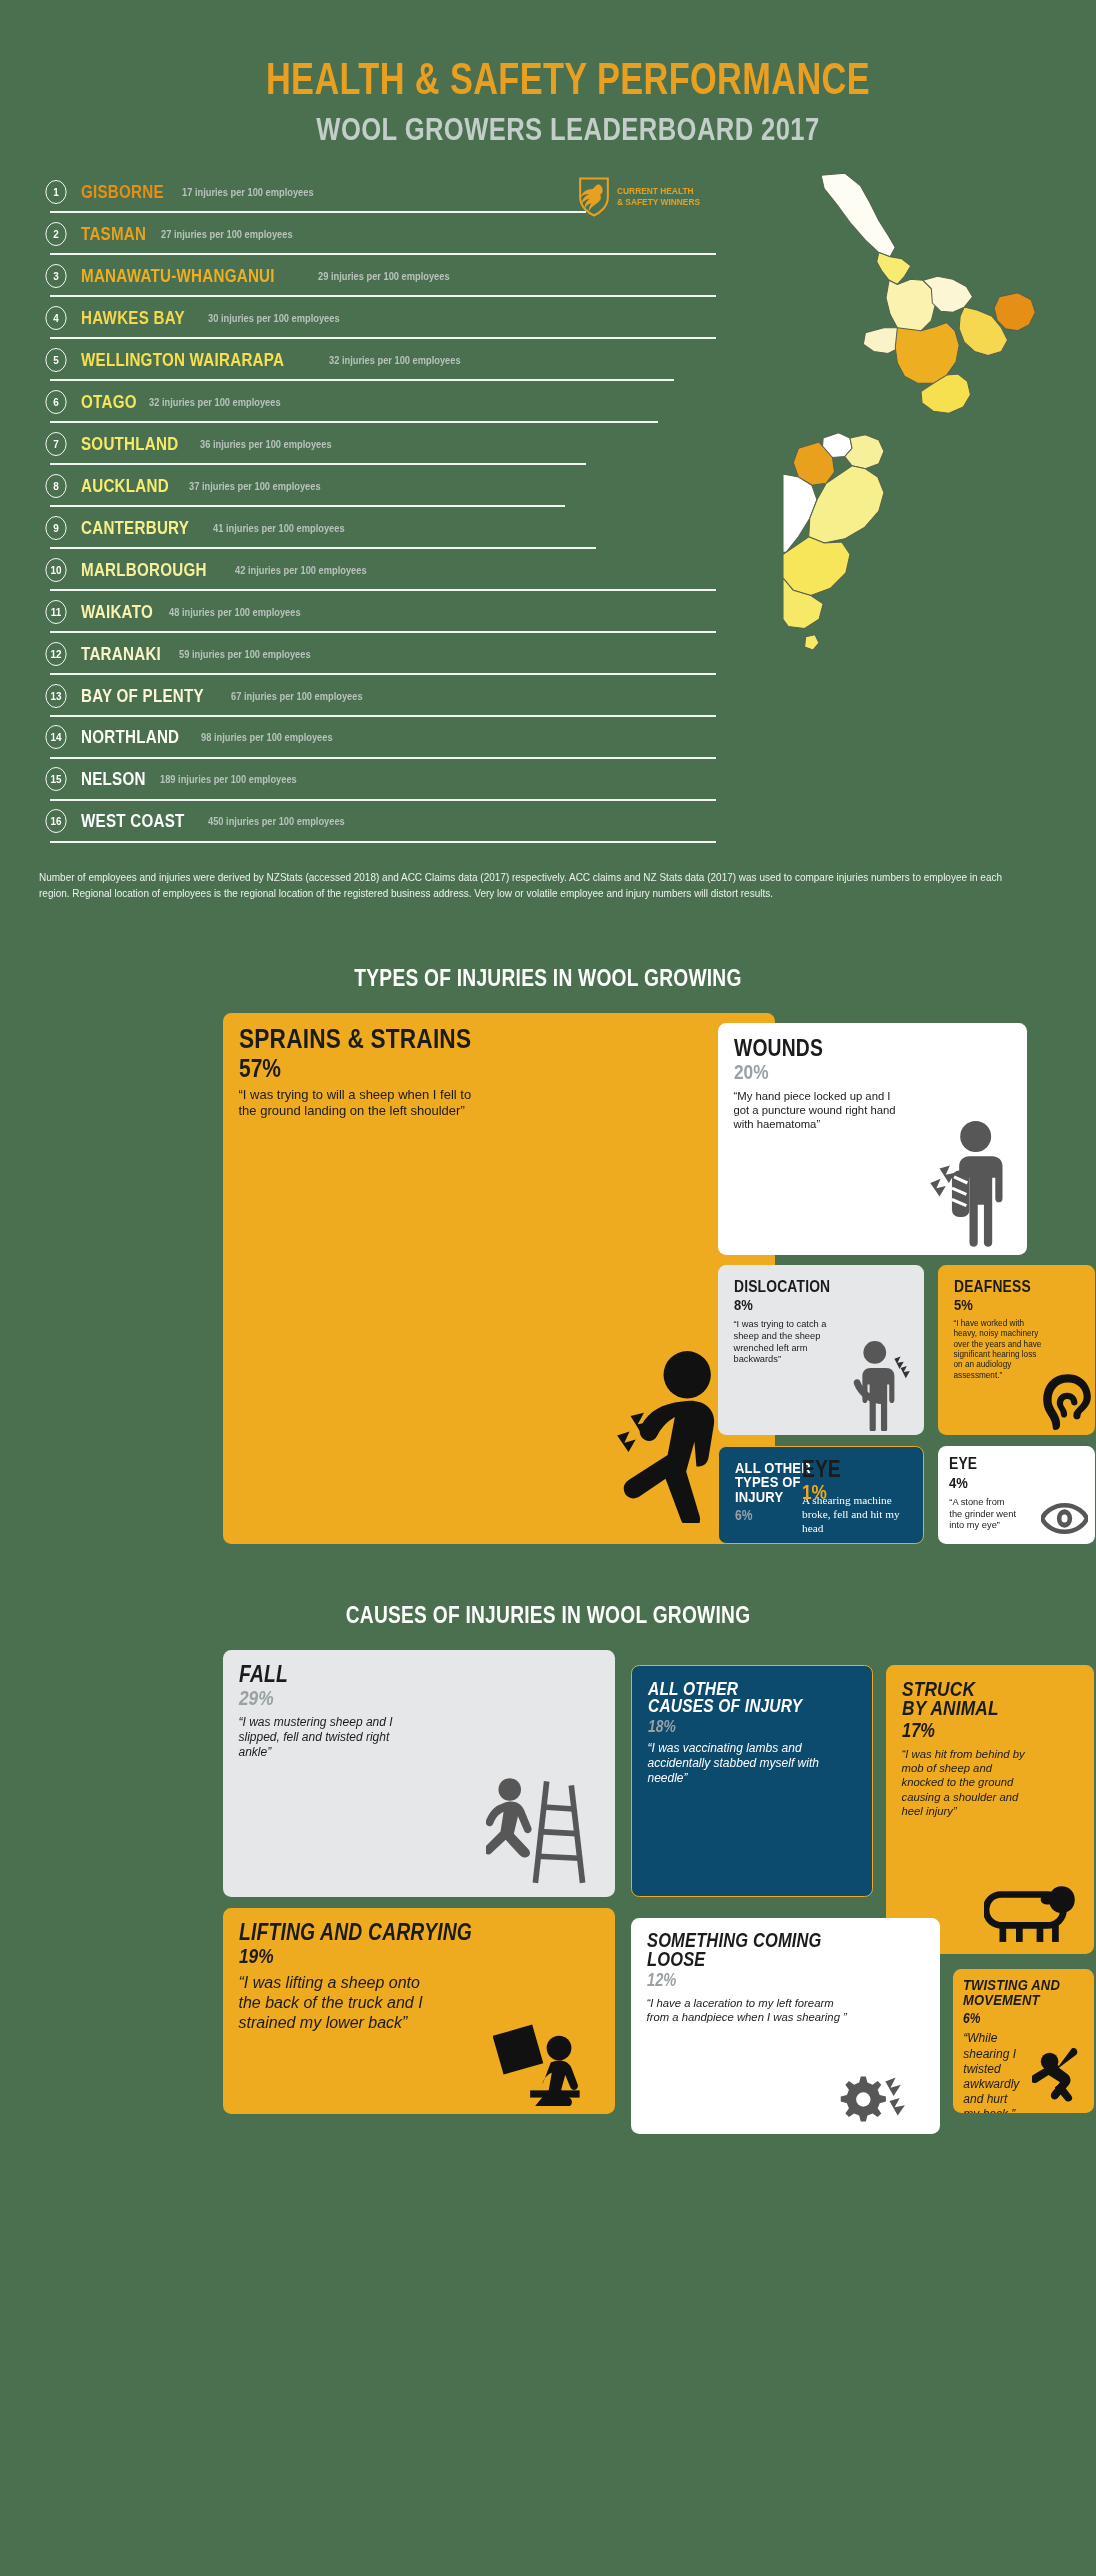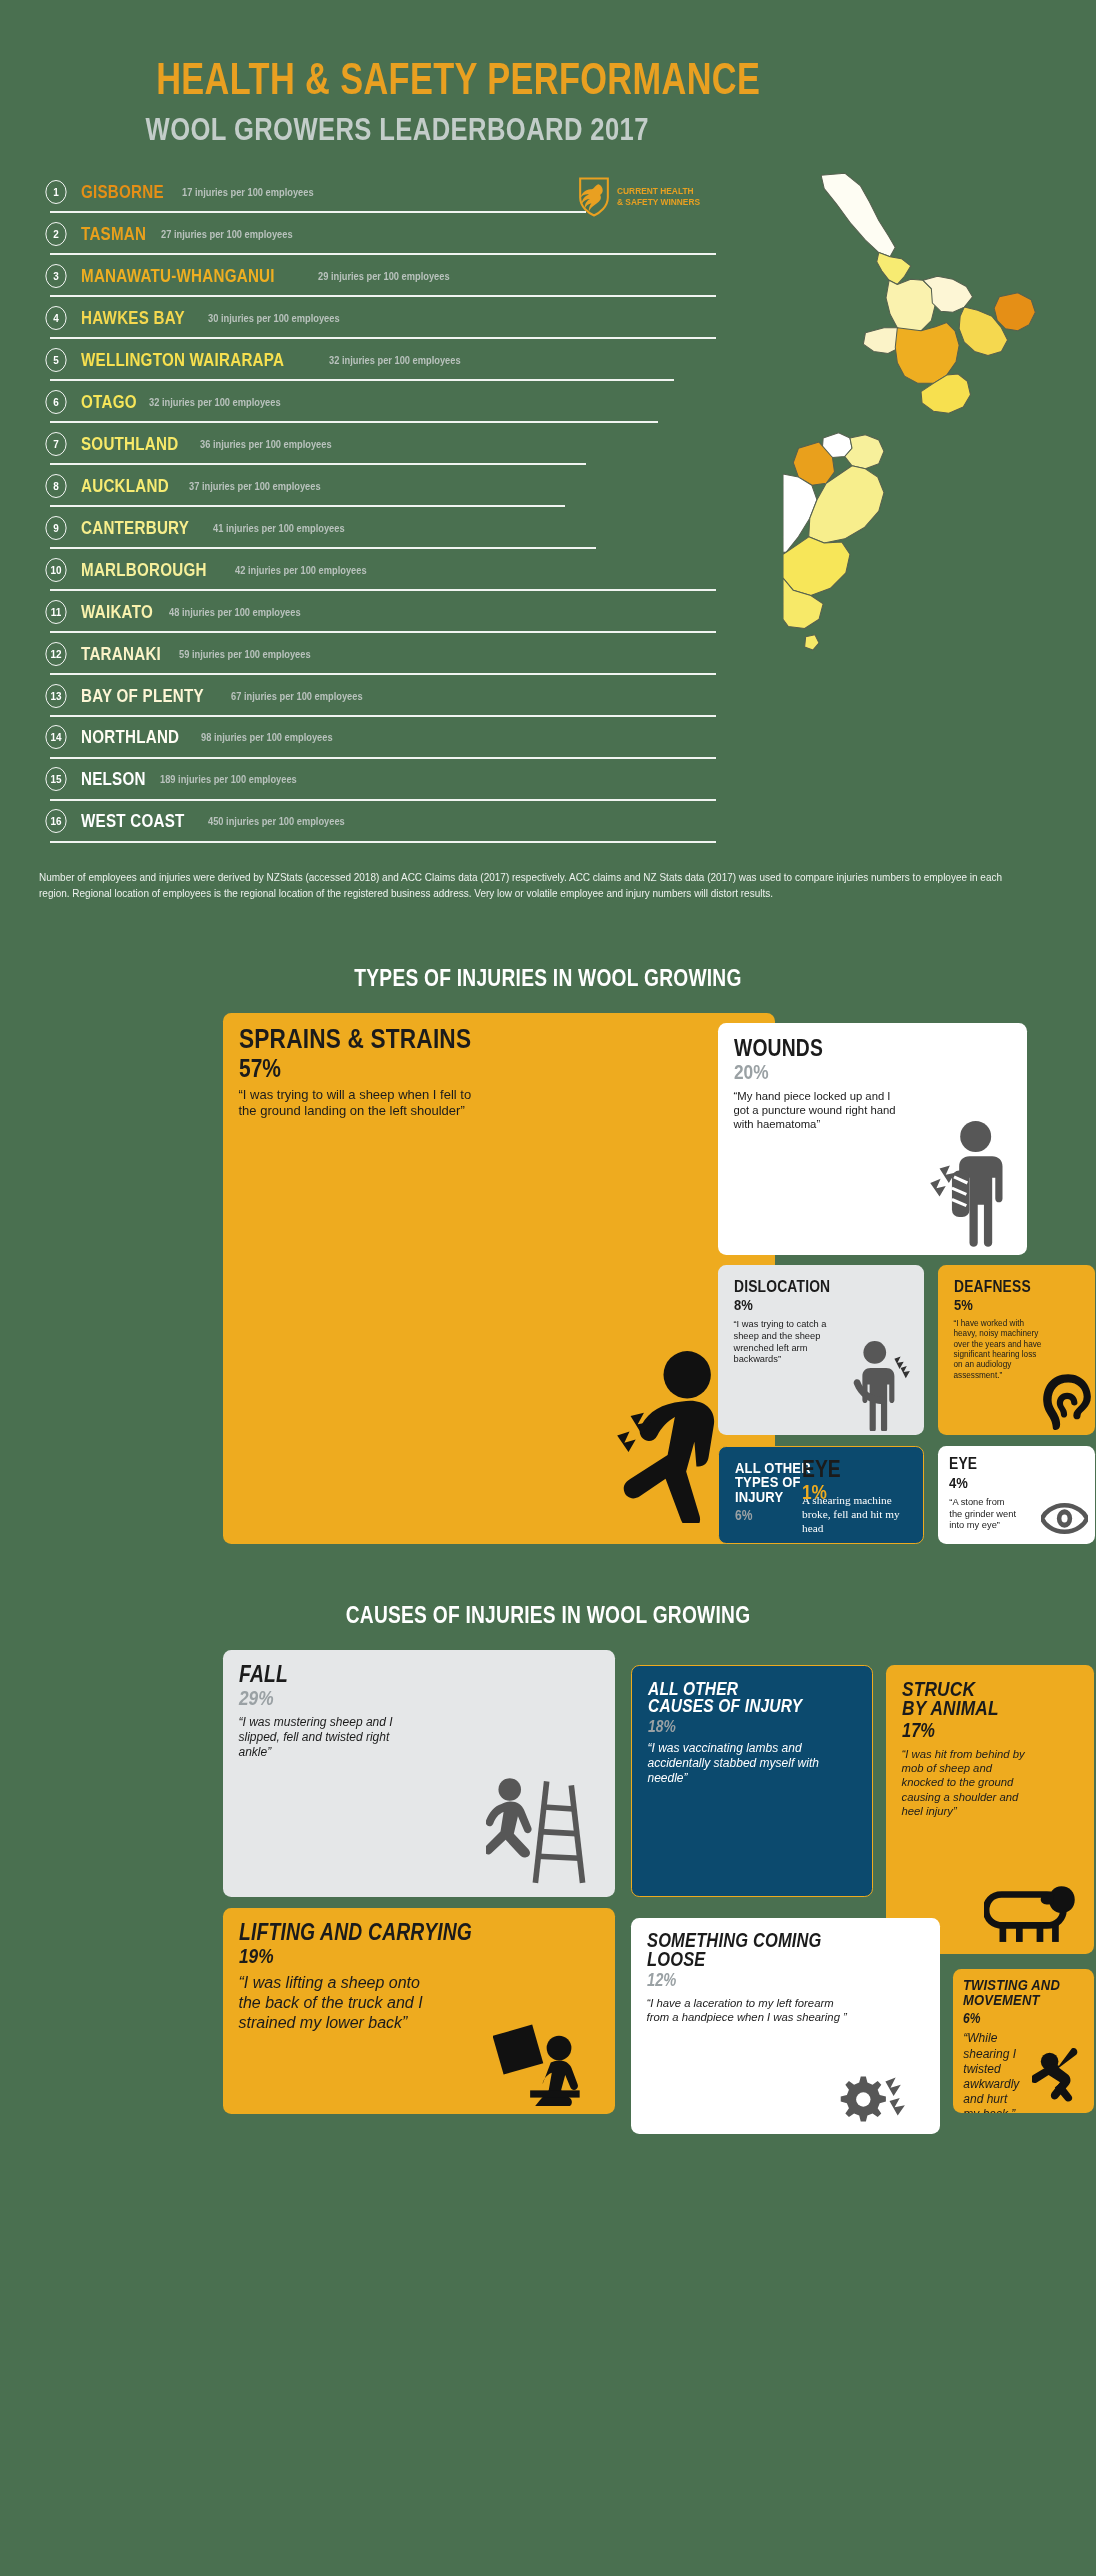--- a/index.html
+++ b/index.html
@@ -13,7 +13,7 @@
   .page { width: 1096px; min-height: 2868px; background: #4a7050; position: relative; padding-bottom: 62px; }
 
   
-  .header { padding-top: 54px; text-align: left; padding-left: 40px; }
+  .header { padding-top: 54px; text-align: center; padding-left: 40px; }
   .title-main {
     font-size: 44px; font-weight: 700; letter-spacing: 0.5px;
     color: #e9a021; transform: scaleX(0.78); transform-origin: center;

